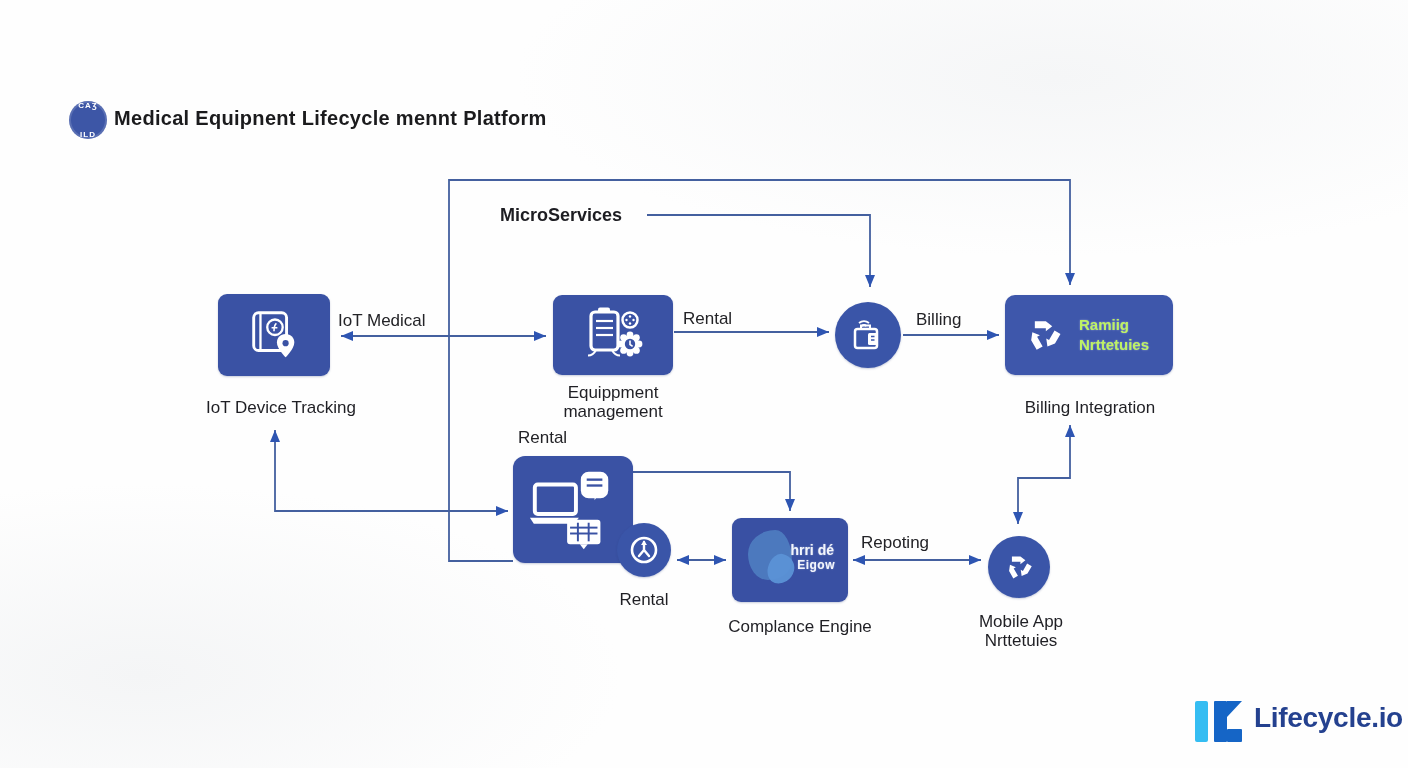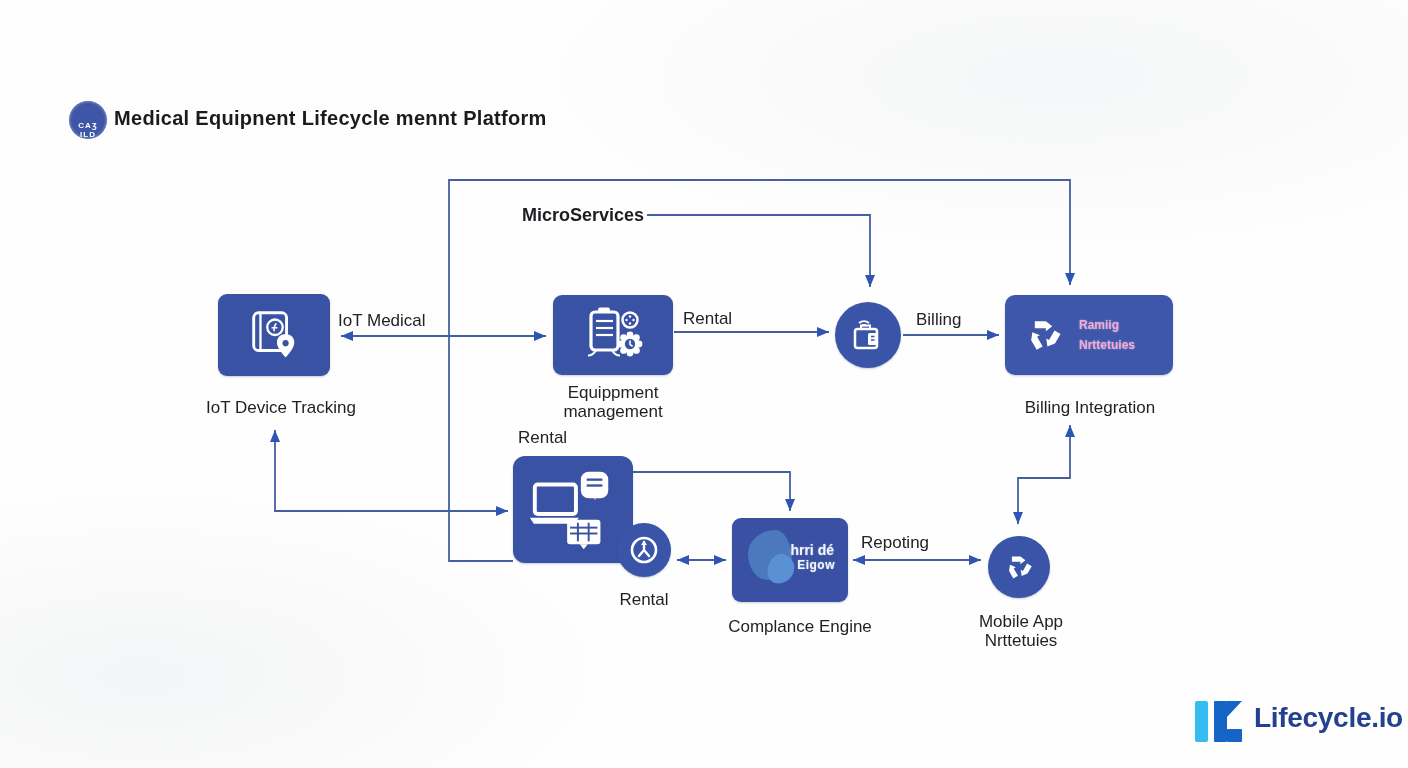--- a/index.html
+++ b/index.html
@@ -15,7 +15,7 @@
   
   .badge{
     left:69px;top:101px;width:38px;height:38px;border-radius:50%;
-    background:#3d56a6;display:flex;flex-direction:column;align-items:center;justify-content:flex-end;
+    background:#3d56a6;display:flex;flex-direction:column;align-items:center;justify-content:space-between;
     color:#fff;font-size:8px;line-height:9px;font-weight:700;letter-spacing:1px;
     box-shadow:inset 0 0 0 2px rgba(255,255,255,.15);
   }

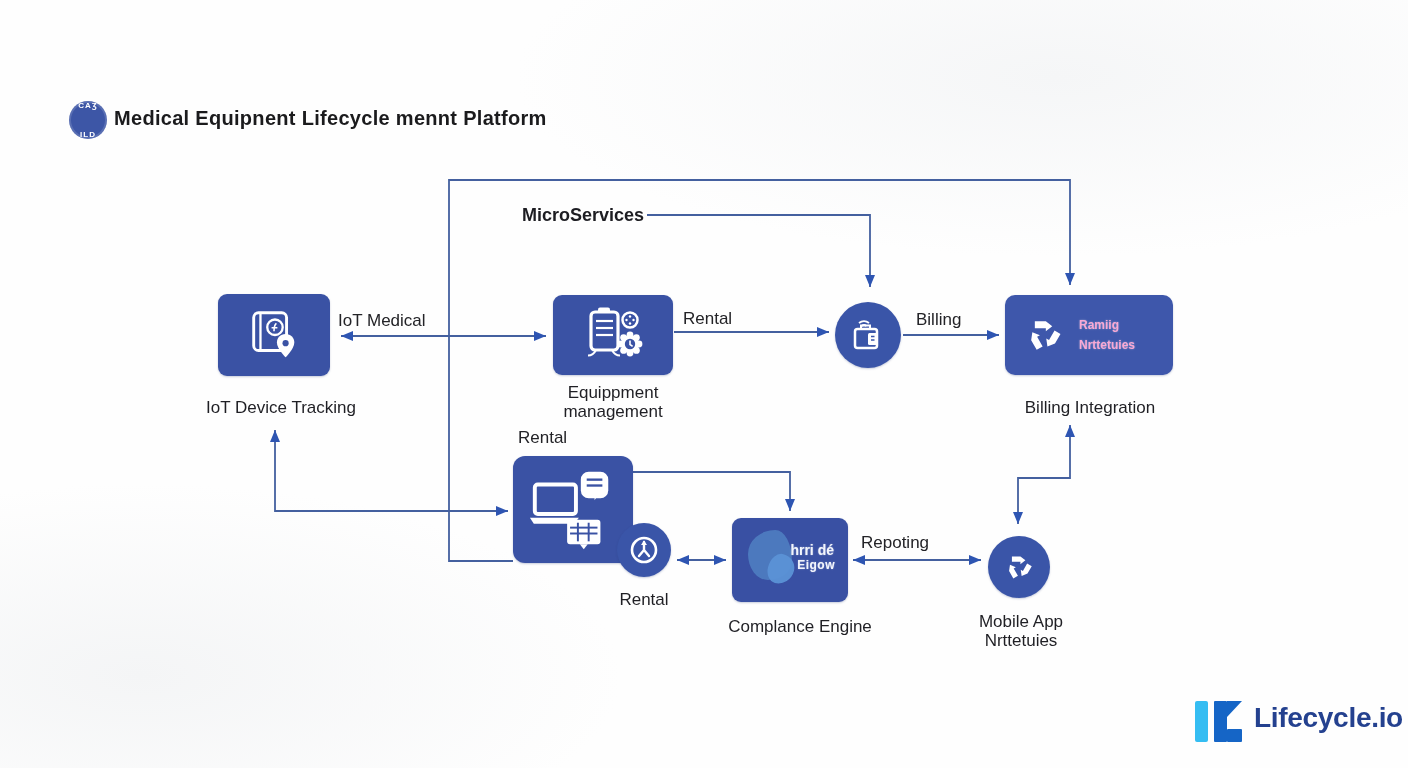--- a/index.html
+++ b/index.html
@@ -77,7 +77,7 @@
   </div>
   <div class="abs title">Medical Equipnent Lifecycle mennt Platform</div>
 
-  <div class="abs micro" style="left:522px;top:205px;">MicroServices</div>
+  <div class="abs micro" style="left:500px;top:205px;">MicroServices</div>
 
   <div class="abs box" style="left:218px;top:294px;width:112px;height:82px;">
     <span>

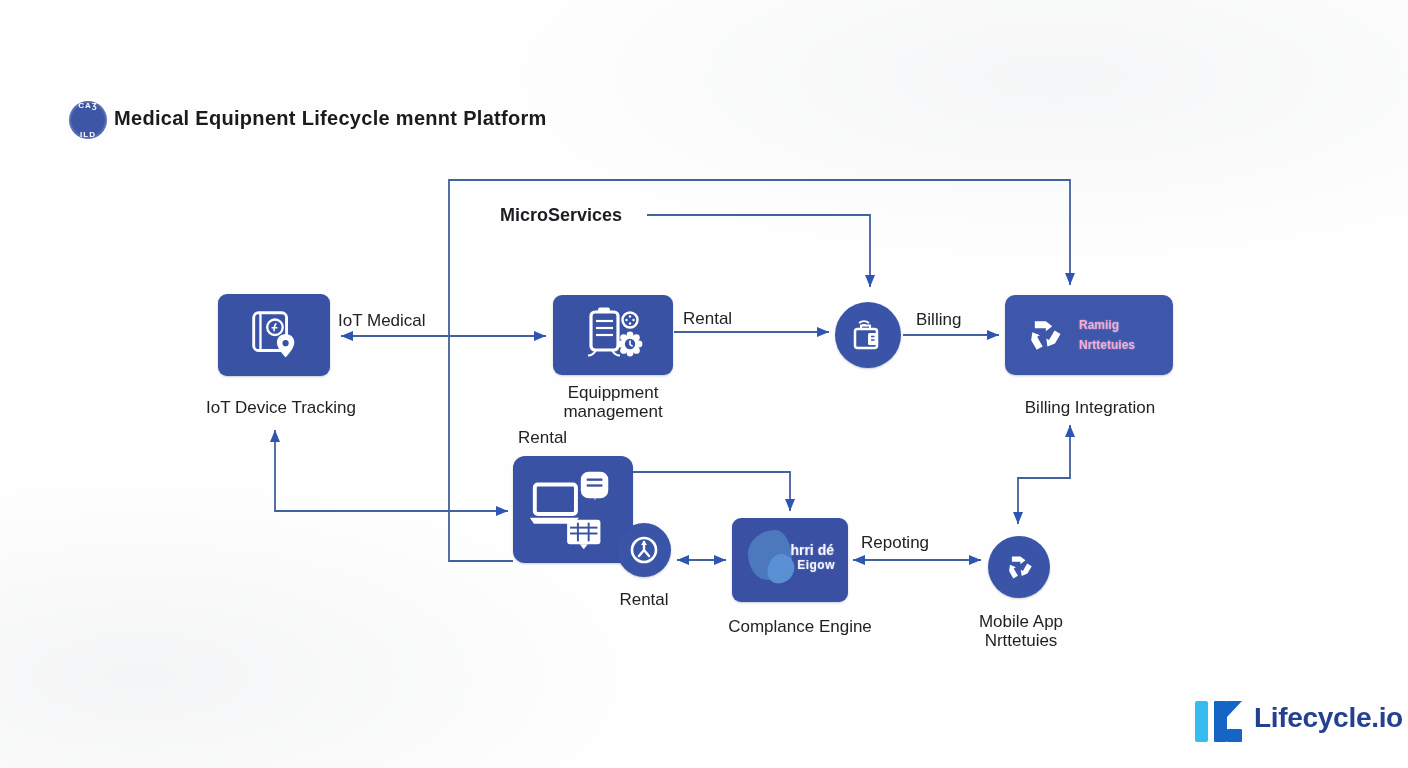--- a/index.html
+++ b/index.html
@@ -32,7 +32,7 @@
   .micro{font-size:18px;font-weight:600;color:#1d1d22;}
   
   .billing-box{background:#3e57ab;display:flex;align-items:center;justify-content:flex-start;gap:12px;padding-left:16px;box-sizing:border-box;}
-  .billing-inner{color:#f9a8d4;font-size:12px;line-height:20px;font-weight:600;text-shadow:0 0 2px rgba(255,255,255,.45);}
+  .billing-inner{color:#bef264;font-size:15px;line-height:20px;font-weight:600;text-shadow:0 0 2px rgba(255,255,255,.45);}
   
   .compliance{background:#3950a3;border-radius:9px;overflow:hidden;}
   .blob1{left:16px;top:12px;width:44px;height:50px;background:#4e7dc0;opacity:.92;

